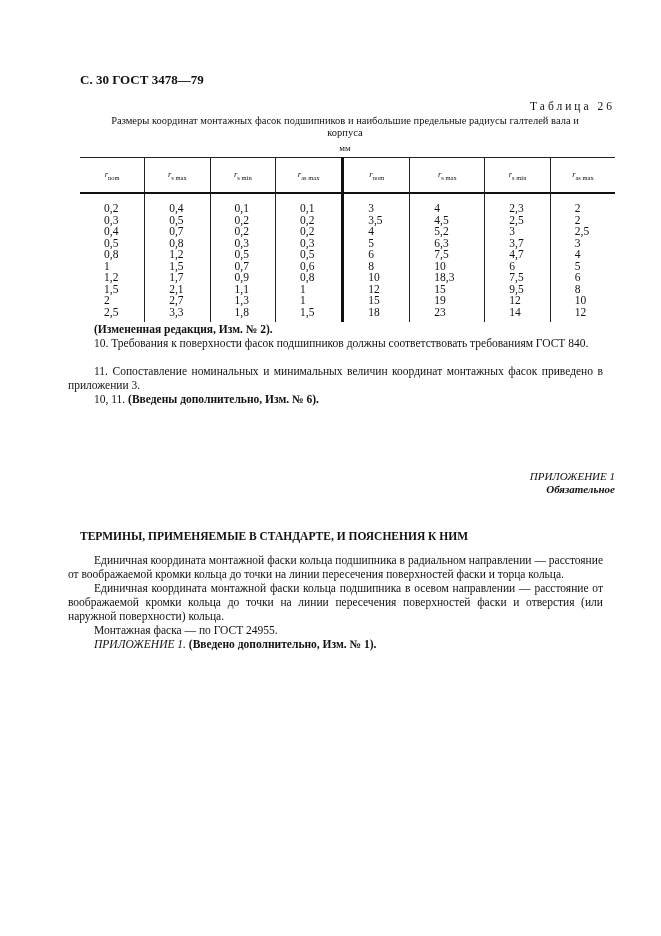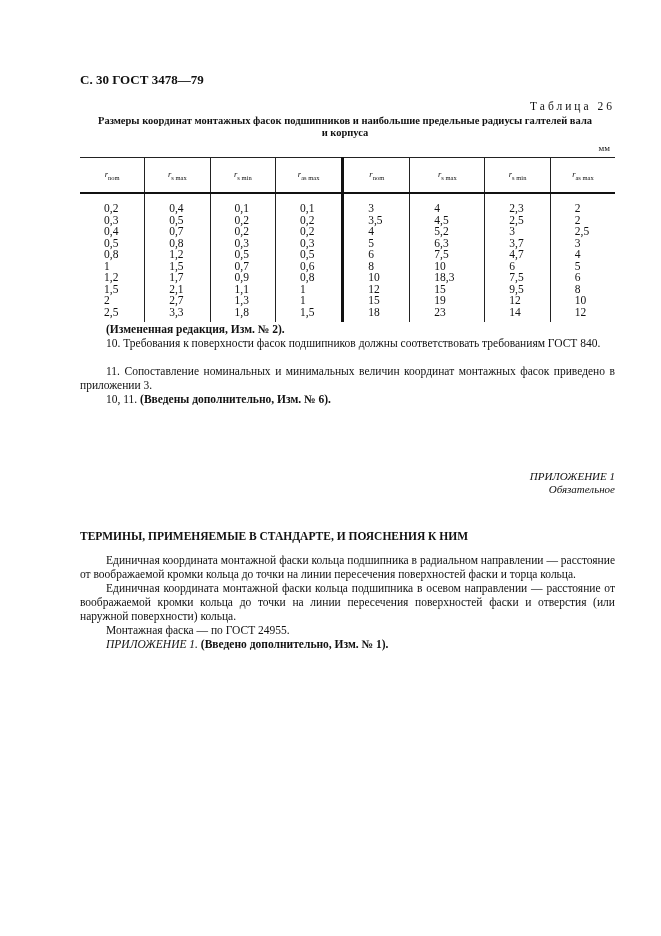--- a/index.html
+++ b/index.html
@@ -7,7 +7,7 @@
   .abs { position:absolute; }
   .header { left:80px; top:72px; font-weight:bold; font-size:13px; }
   .tlabel { right:46px; top:100px; font-size:11.5px; letter-spacing:3px; }
-  .ttitle { left:95px; width:500px; top:115px; font-weight:bold; font-size:10.5px; text-align:center; line-height:12px; }
+  .ttitle { left:95px; width:500px; top:115px; font-weight:normal; font-size:10.5px; text-align:center; line-height:12px; }
   .units { left:80px; width:530px; top:143px; font-size:9px; text-align:right; }
   table.main { position:absolute; left:80px; top:157px; width:535px; border-collapse:collapse; font-size:11.5px; }
   table.main th { font-weight:normal; font-size:8.5px; height:32px; border-top:1px solid #222; border-bottom:2.5px solid #111; border-left:1px solid #222; font-style:italic; }

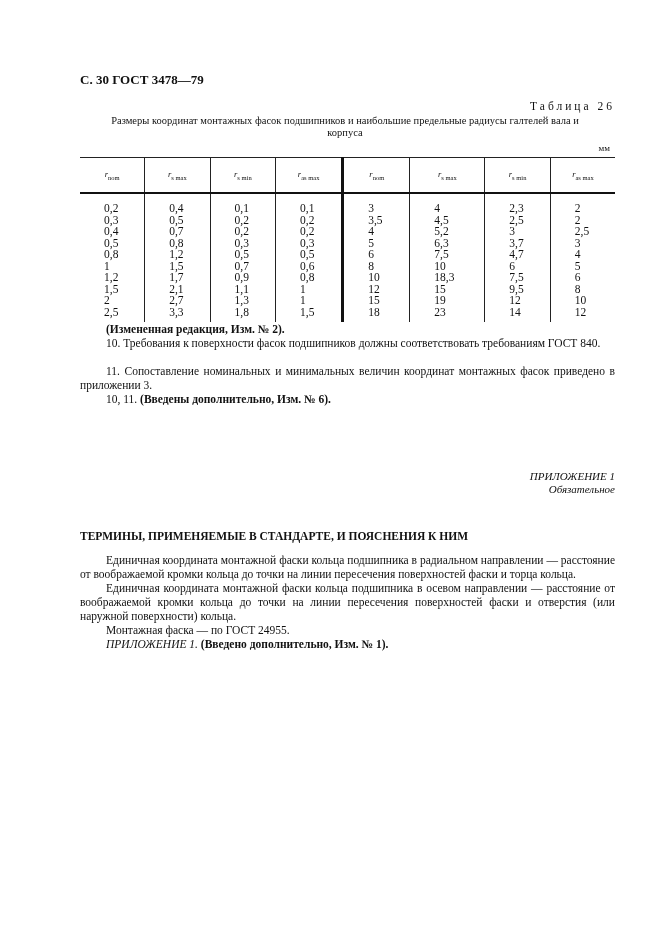--- a/index.html
+++ b/index.html
@@ -8,7 +8,7 @@
   .header { left:80px; top:72px; font-weight:bold; font-size:13px; }
   .tlabel { right:46px; top:100px; font-size:11.5px; letter-spacing:3px; }
   .ttitle { left:95px; width:500px; top:115px; font-weight:normal; font-size:10.5px; text-align:center; line-height:12px; }
-  .units { left:80px; width:530px; top:143px; font-size:9px; text-align:right; }
+  .units { left:80px; width:530px; top:143px; font-size:9px; text-align:center; }
   table.main { position:absolute; left:80px; top:157px; width:535px; border-collapse:collapse; font-size:11.5px; }
   table.main th { font-weight:normal; font-size:8.5px; height:32px; border-top:1px solid #222; border-bottom:2.5px solid #111; border-left:1px solid #222; font-style:italic; }
   table.main th:first-child { border-left:none; }

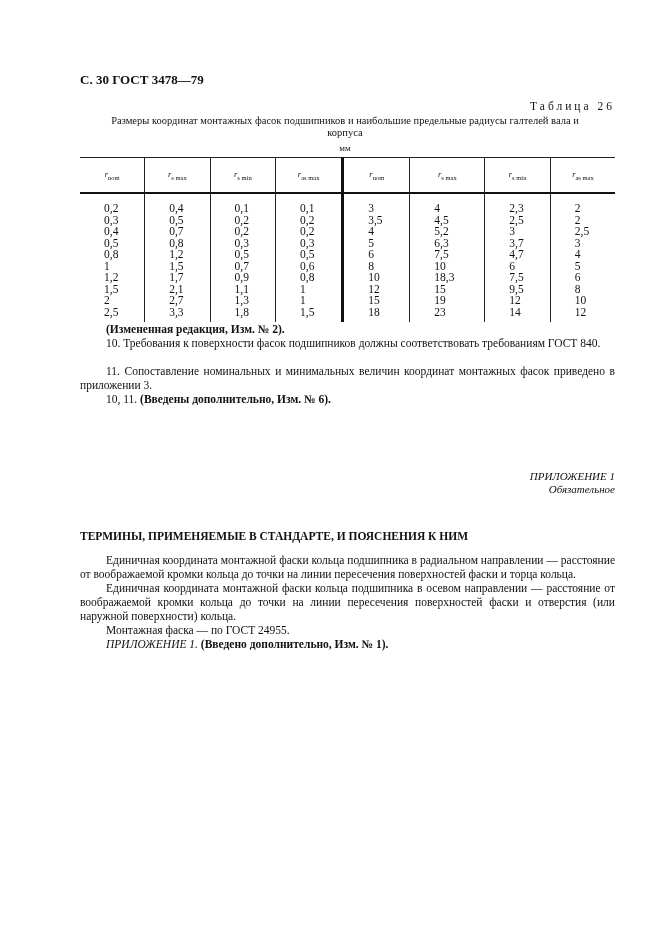--- a/index.html
+++ b/index.html
@@ -18,7 +18,7 @@
   table.main th.sep, table.main td.sep { border-left:3px solid #111; }
   .col { text-align:left; padding-left:24px !important; }
   .col div { height:11.5px; }
-  .para { font-size:11.5px; line-height:14px; left:80px; width:535px; text-align:justify; }
+  .para { font-size:11.5px; line-height:14px; left:68px; width:535px; text-align:justify; }
   .ind { text-indent:26px; }
   .b { font-weight:bold; }
   .it { font-style:italic; }

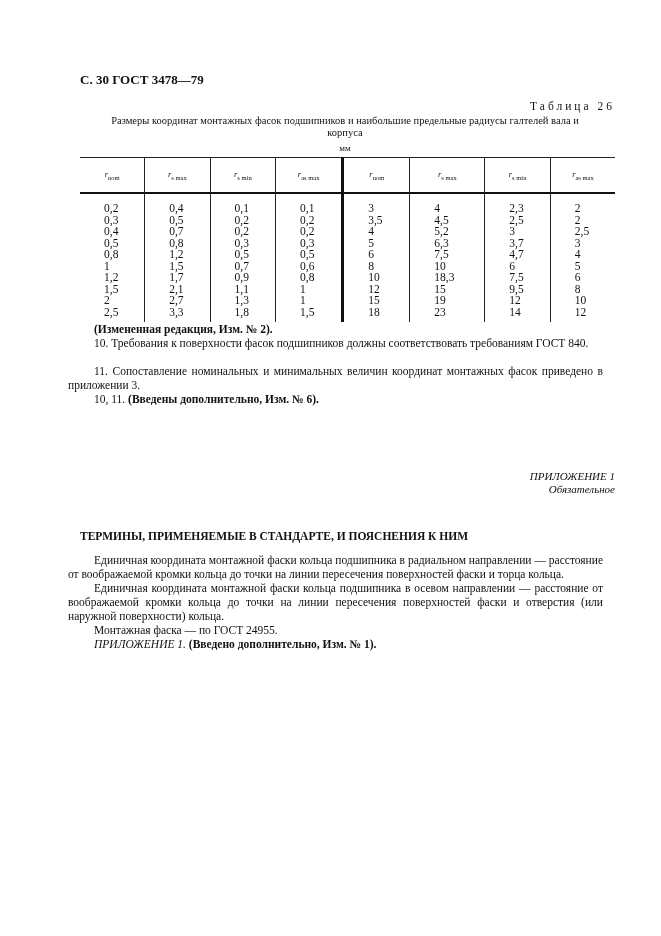--- a/index.html
+++ b/index.html
@@ -158,7 +158,7 @@
 
 <div class="abs appx">
   <div>ПРИЛОЖЕНИЕ 1</div>
-  <div style="padding-left:3px;">Обязательное</div>
+  <div style="padding-left:3px;font-weight:bold;">Обязательное</div>
 </div>
 
 <div class="abs sect">ТЕРМИНЫ, ПРИМЕНЯЕМЫЕ В СТАНДАРТЕ, И ПОЯСНЕНИЯ К НИМ</div>

